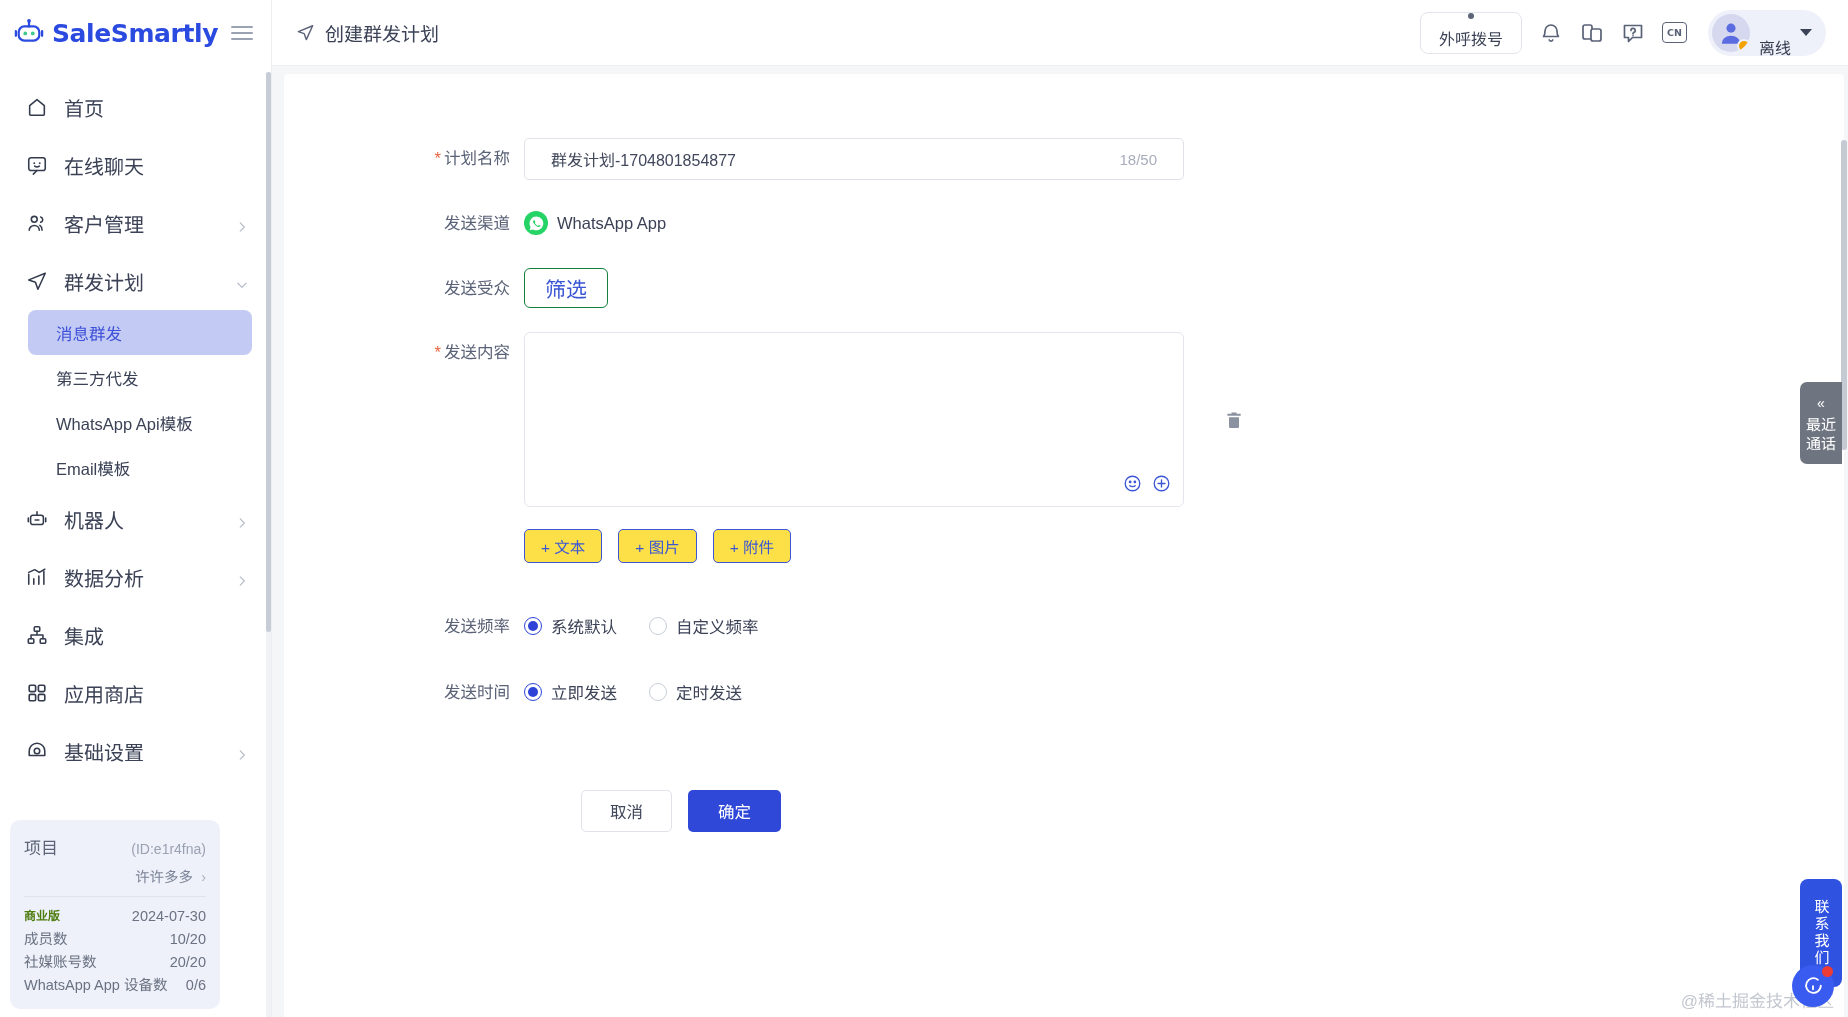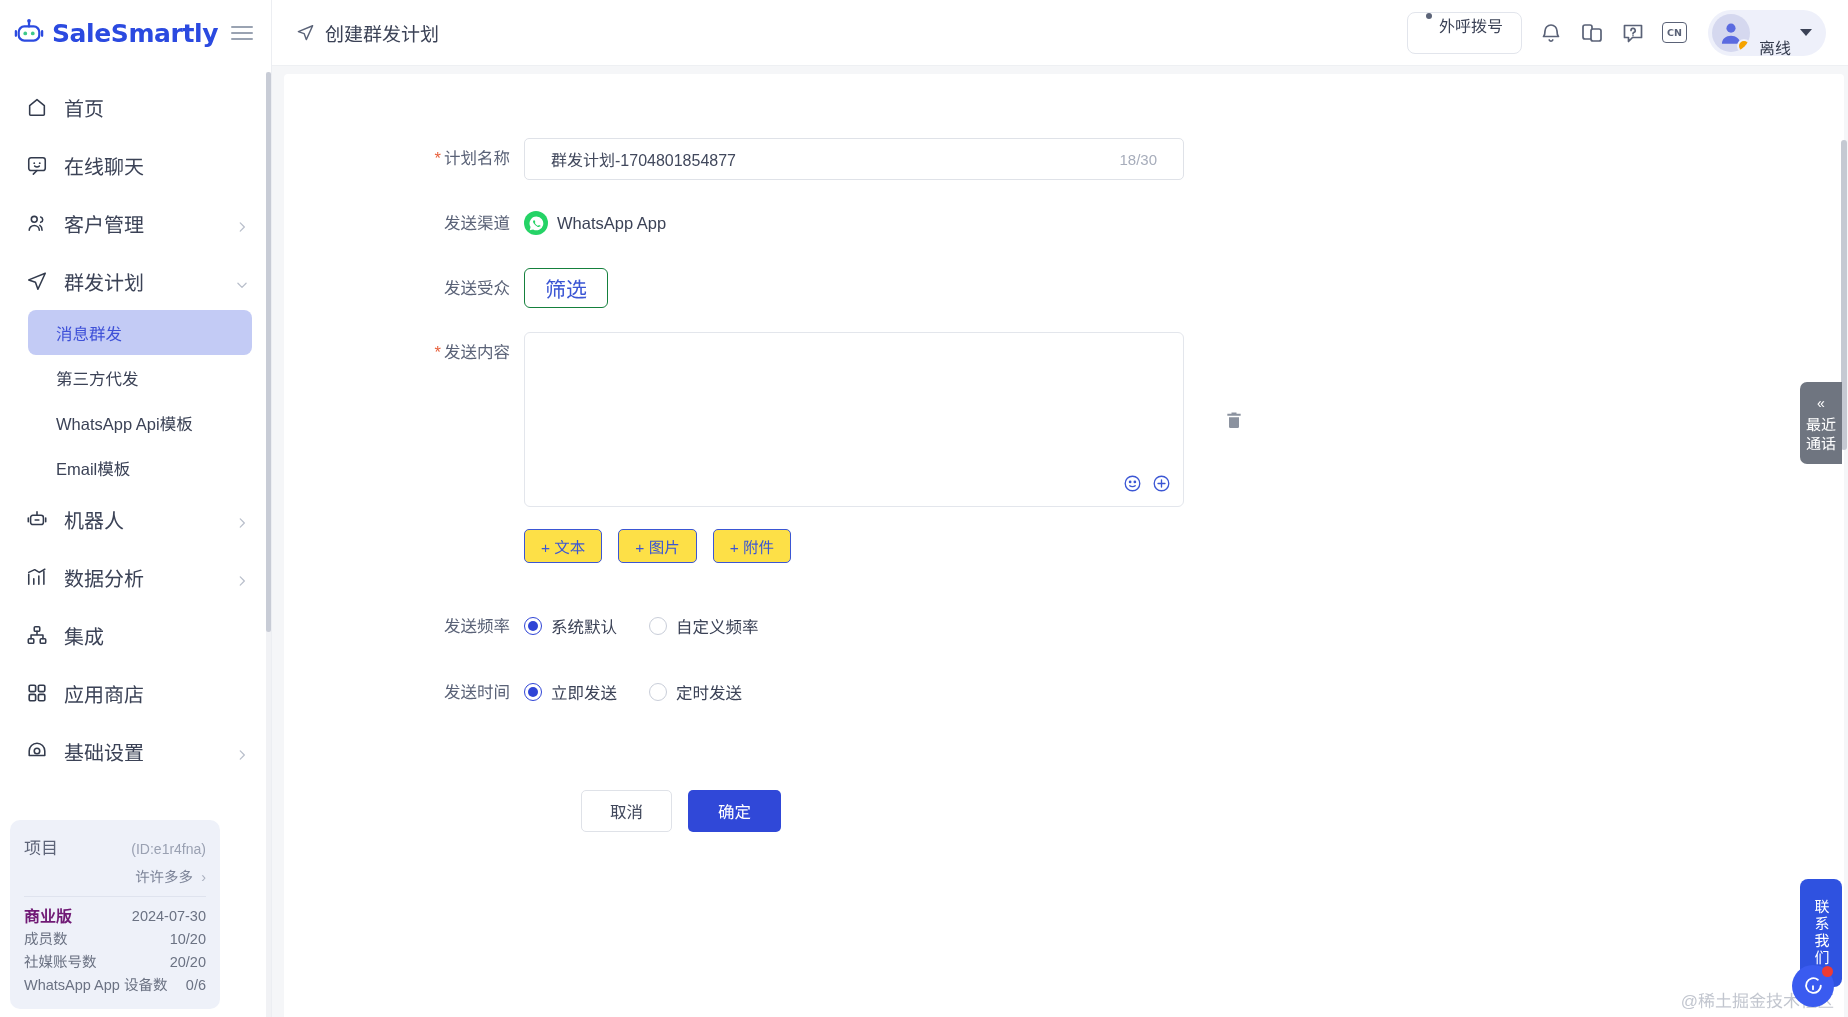--- a/index.html
+++ b/index.html
@@ -75,9 +75,9 @@
   .page-title .send-ico { width: 19px; height: 19px; color: #5a6277; }
   .top-right { margin-left: auto; display: flex; align-items: center; gap: 17px; }
   .dial-btn {
-    display: flex; gap: 7px; height: 42px; padding: 0 18px;
+    display: flex; align-items: center; gap: 7px; height: 42px; padding: 0 18px;
     border: 1px solid #e2e5ec; border-radius: 8px; background: #fff;
-    font-size: 16px; color: #3b4256; cursor: pointer;
+    font-size: 16px; color: #3b4256; cursor: pointer; flex-direction: column;
   }
   .dial-dot { width: 6px; height: 6px; border-radius: 50%; background: #5c6478; }
   .ticon { width: 24px; height: 24px; color: #5a6277; cursor: pointer; }

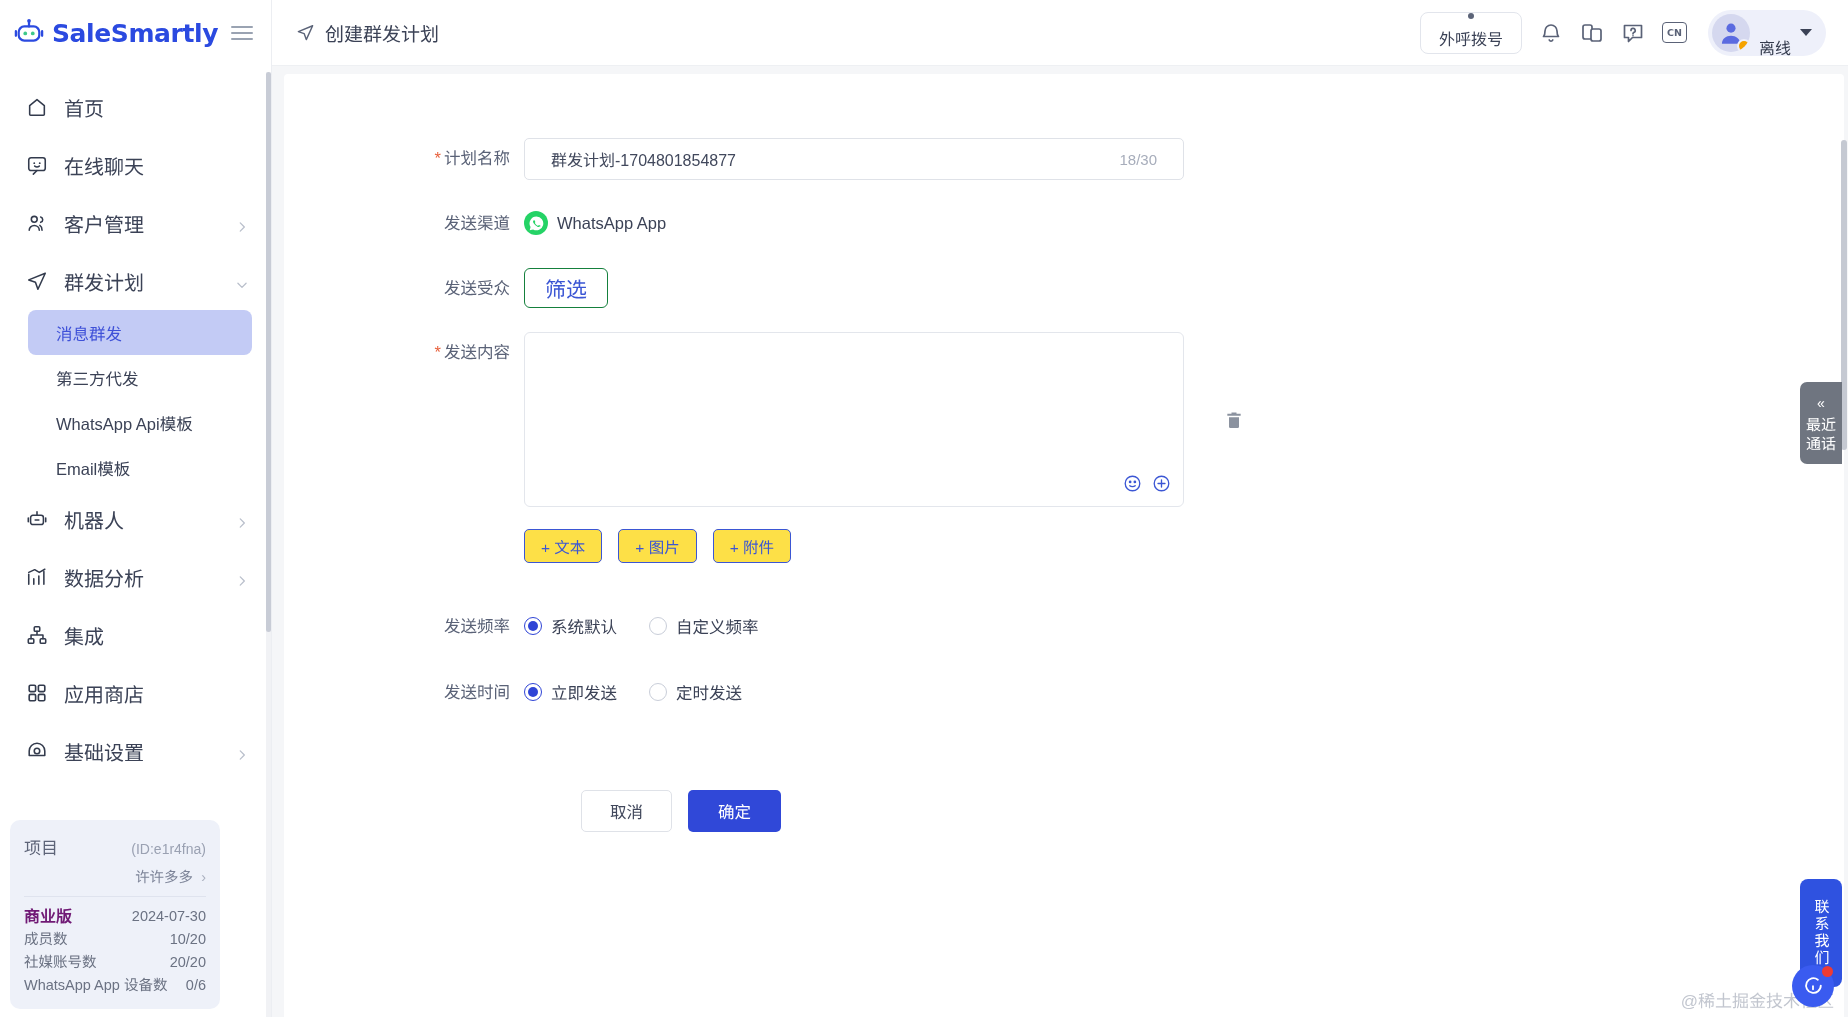--- a/index.html
+++ b/index.html
@@ -459,7 +459,7 @@
           </div>
           <div class="name-input">
             <span class="val">群发计划-1704801854877</span>
-            <span class="count">18/30</span>
+            <span class="count">18/50</span>
           </div>
         </div>
 

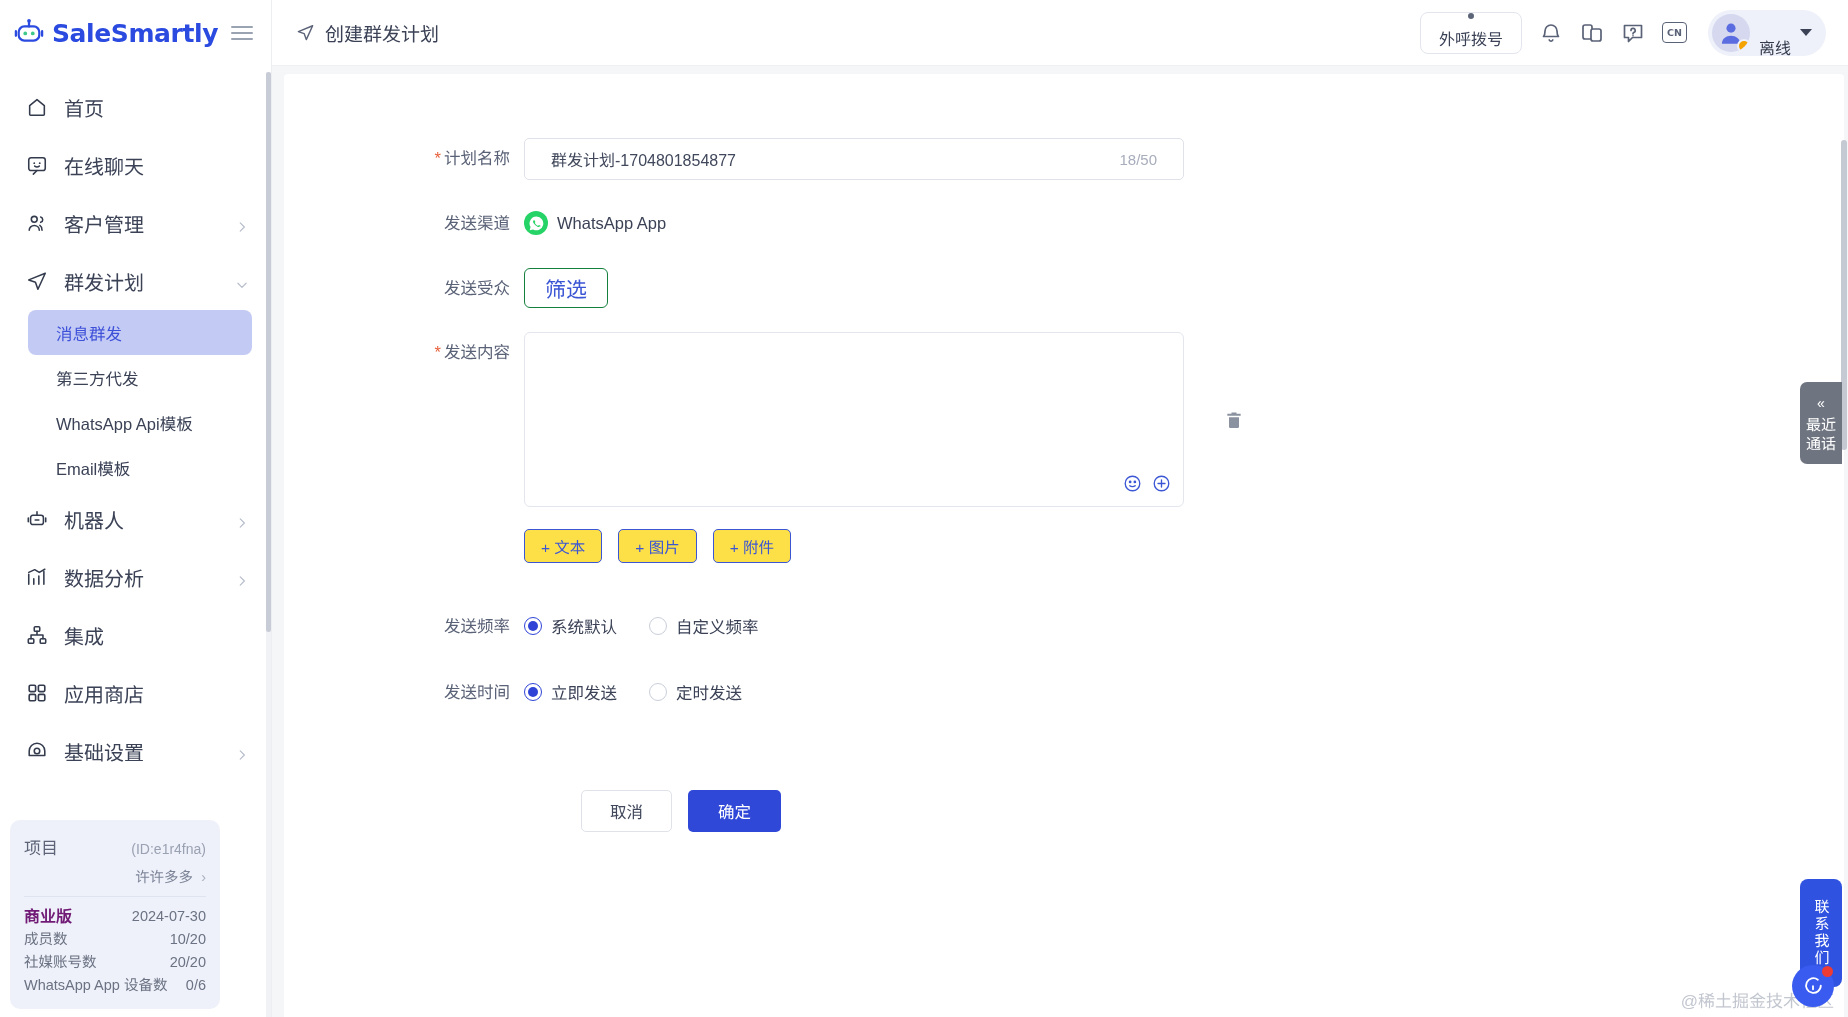--- a/index.html
+++ b/index.html
@@ -58,7 +58,7 @@
   .pc-sub .ch { color: #aab0bf; margin-left: 4px; }
   .pc-div { height: 1px; background: #dfe3ee; margin: 10px 0 8px 0; }
   .pc-line { display: flex; justify-content: space-between; font-size: 14.5px; line-height: 23px; color: #6b7283; }
-  .pc-line.plan .k { color: #701a75; font-weight: 700; font-size: 16px; }
+  .pc-line.plan .k { color: #4d7c0f; font-weight: 700; font-size: 12px; }
   .pc-line.plan .v { color: #6b7283; }
 
   

